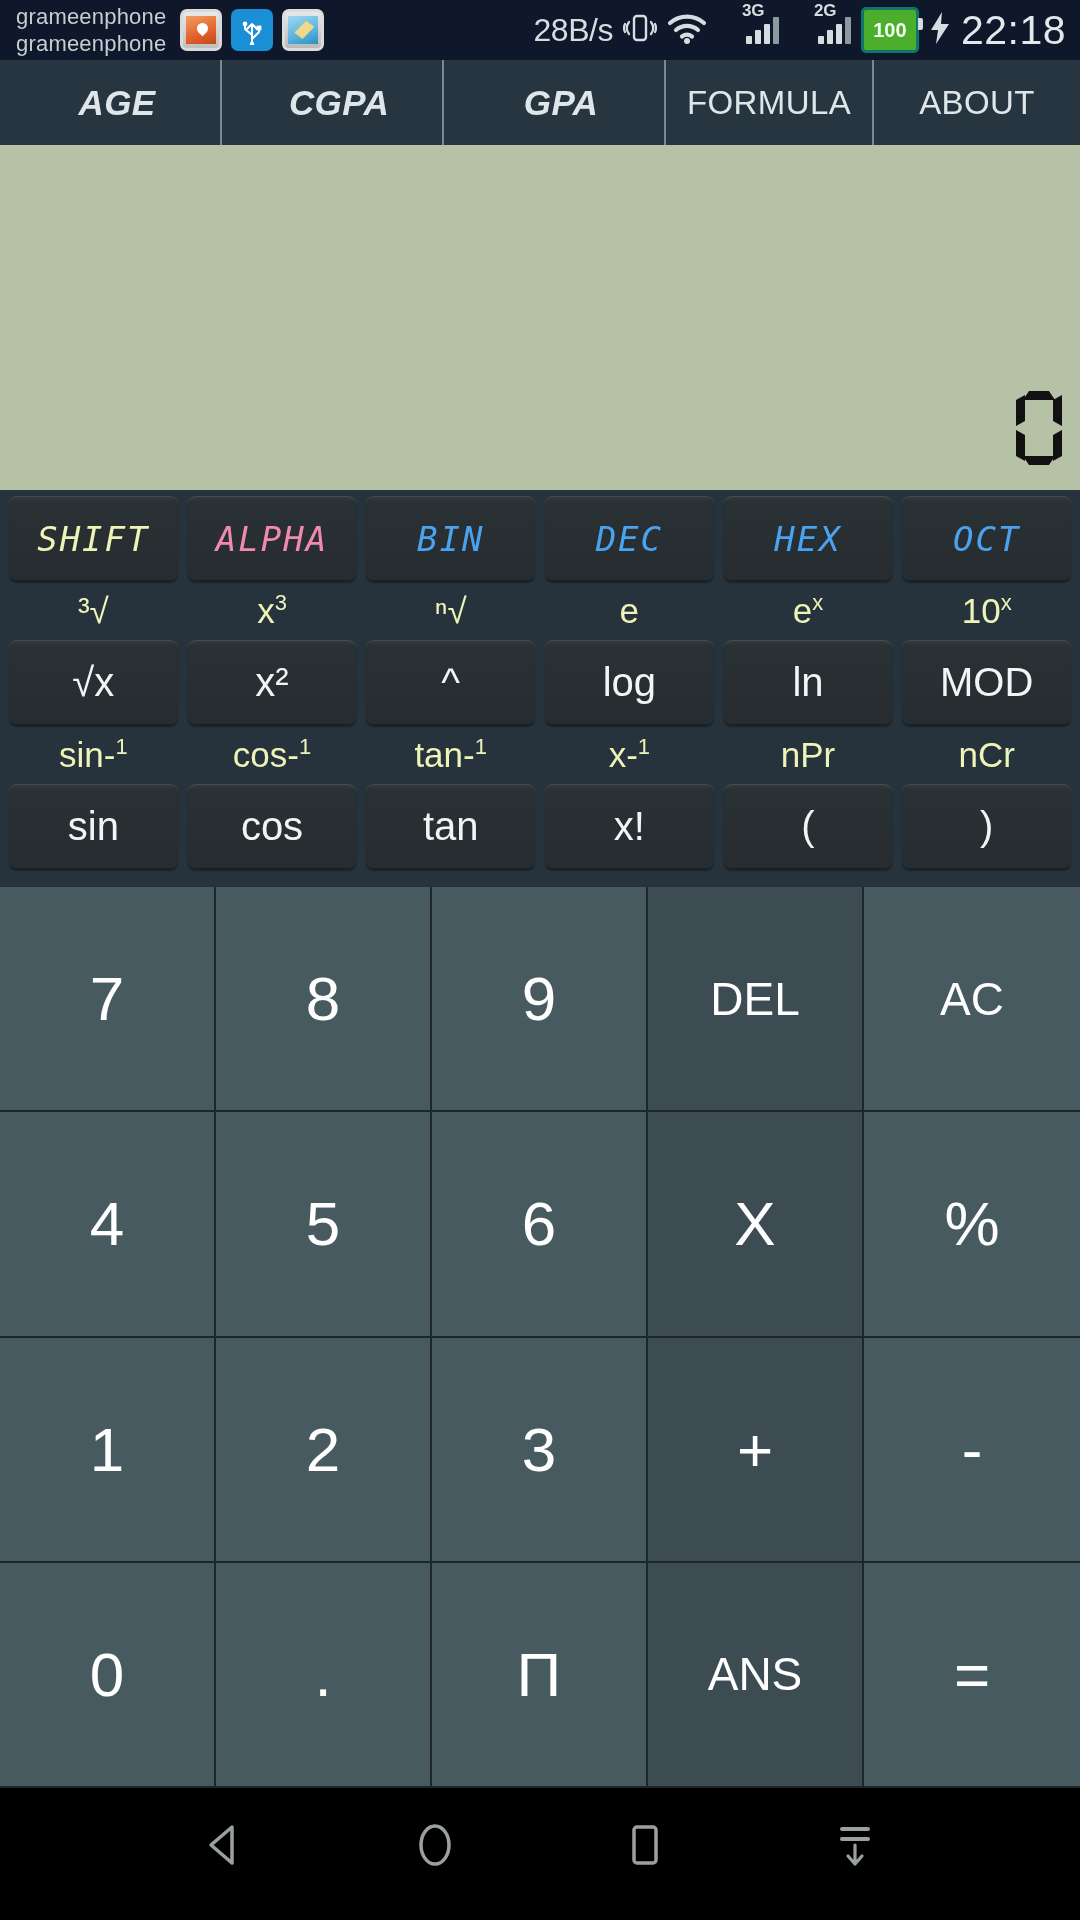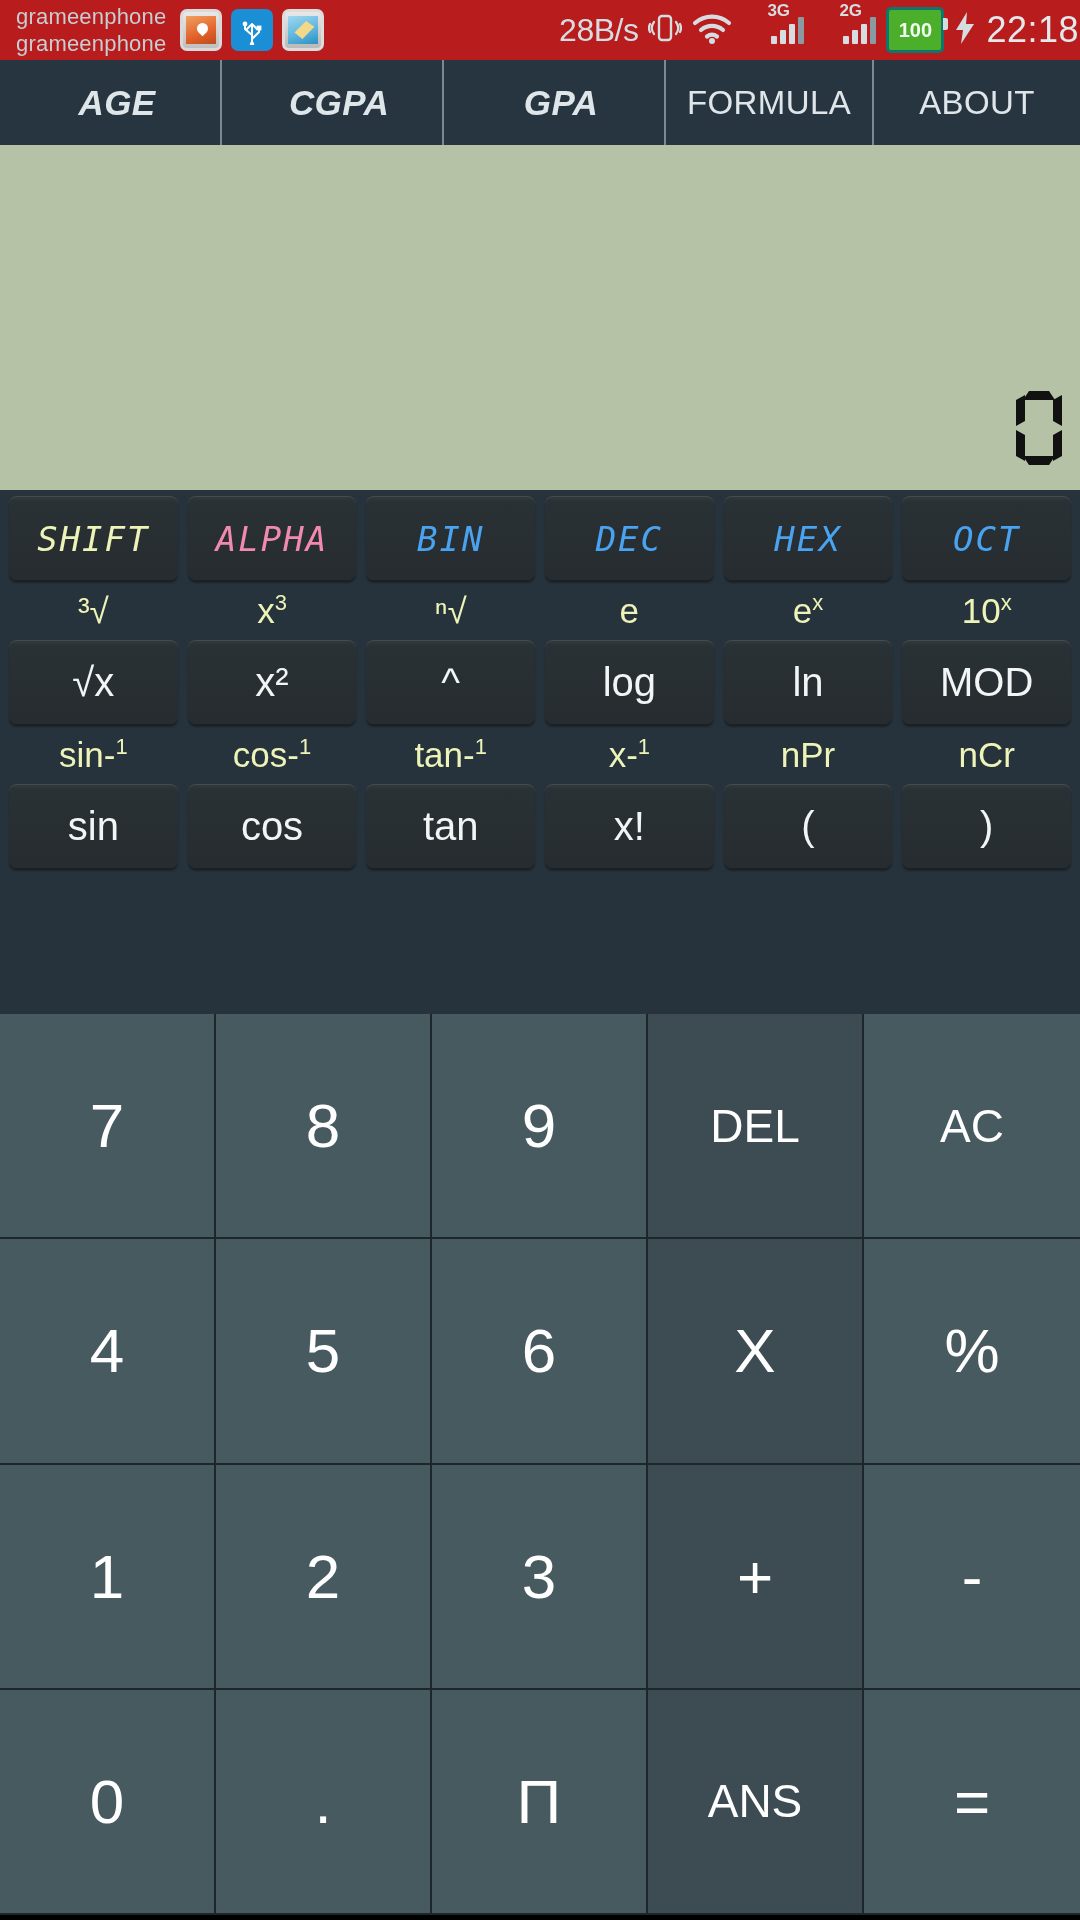--- a/index.html
+++ b/index.html
@@ -14,9 +14,9 @@
   
   #status-bar{
     height:60px; width:100%;
-    background:#b91c1c;
+    background:#0f172a;
     display:flex; align-items:center;
-    padding:0 1px 0 16px;
+    padding:0 14px 0 16px;
     color:#cfd8dc;
     position:relative;
   }

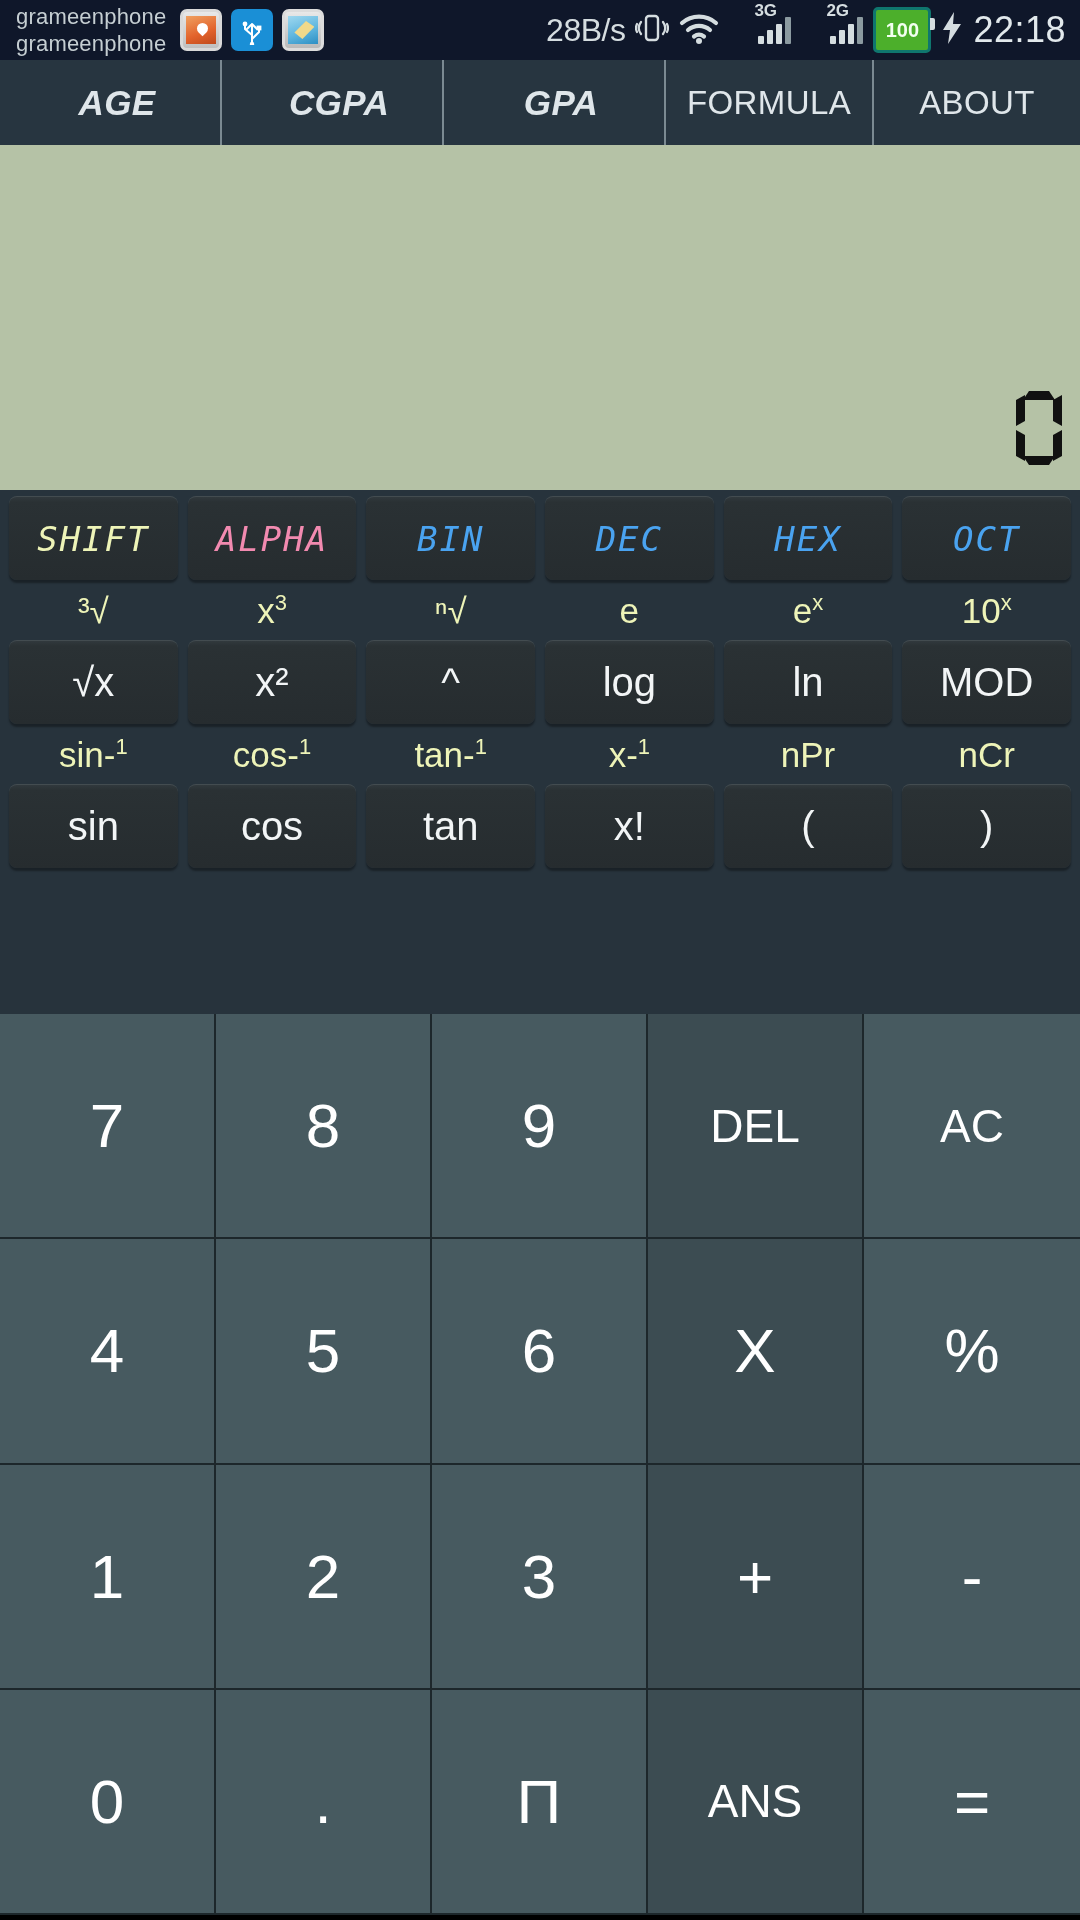--- a/index.html
+++ b/index.html
@@ -82,7 +82,7 @@
     background:#d5dde0; border-radius:0 2px 2px 0;
   }
   .battery span{ font-size:20px; color:#f2fff0; font-weight:bold; line-height:1; }
-  .clock{ font-size:36px; color:#e2e9ec; letter-spacing:.5px; }
+  .clock{ font-size:41px; color:#e2e9ec; letter-spacing:.5px; }
 
   
   #tab-bar{

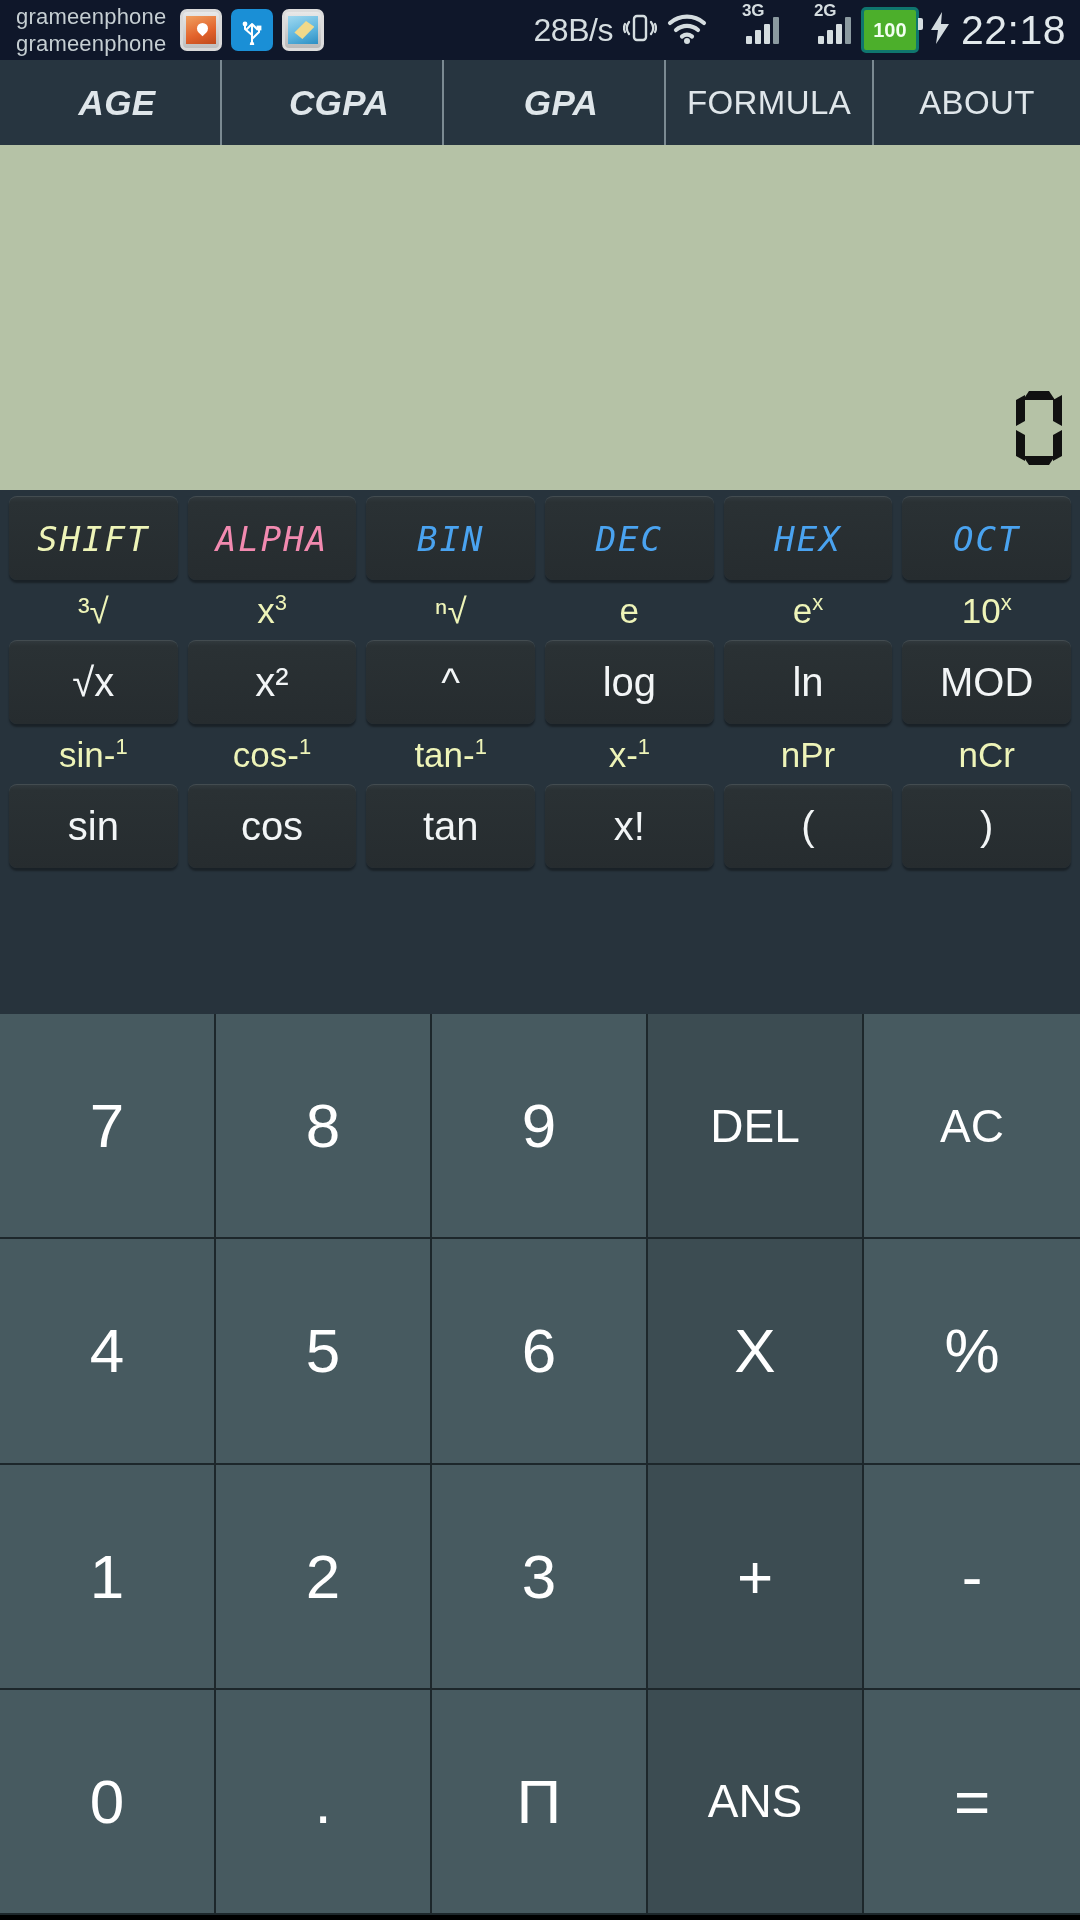--- a/index.html
+++ b/index.html
@@ -122,7 +122,7 @@
 
   
   #sci-panel{
-    width:100%; height:524px;
+    width:100%; height:397px;
     background:#27333c;
     padding:6px 4px 4px 4px;
     display:flex; flex-direction:column;

